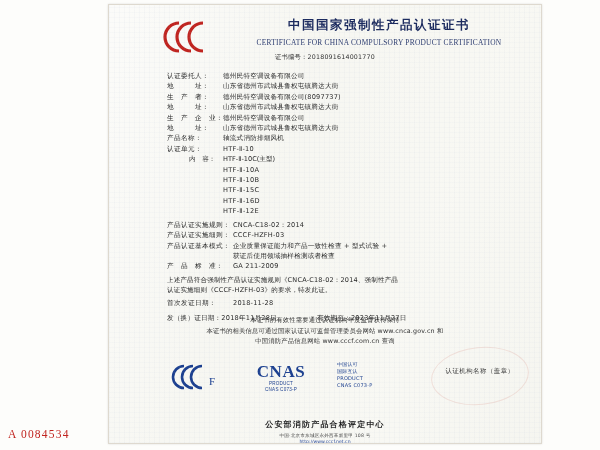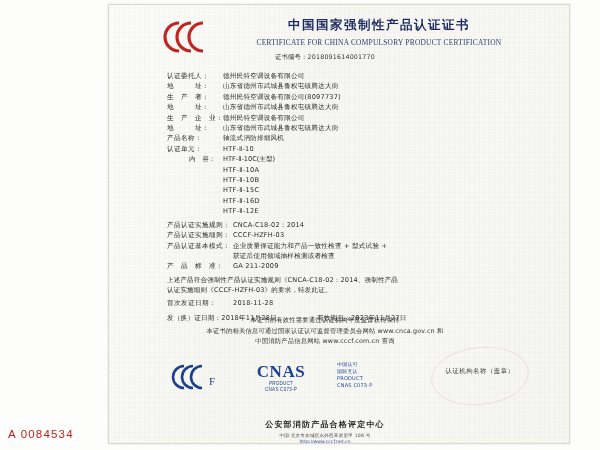--- a/index.html
+++ b/index.html
@@ -30,7 +30,6 @@
     border: 1px solid #ded9cf;
     box-shadow: 0 0 2px rgba(0,0,0,0.12);
     overflow: hidden;
-    padding-left: 28px;
   }
   .sheet::before {
     content: "";

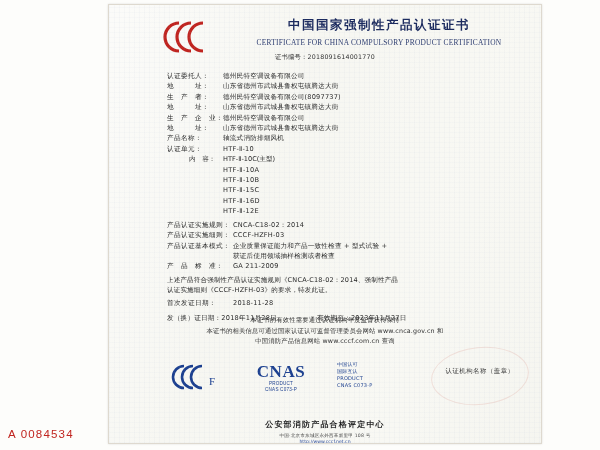--- a/index.html
+++ b/index.html
@@ -278,7 +278,7 @@
     position: absolute;
     left: 8px;
     top: 428px;
-    font-family: Liberation Sans, sans-serif;
+    font-family: Liberation Serif, serif;
     font-size: 11.5px;
     color: #c0241f;
     letter-spacing: 1.2px;

